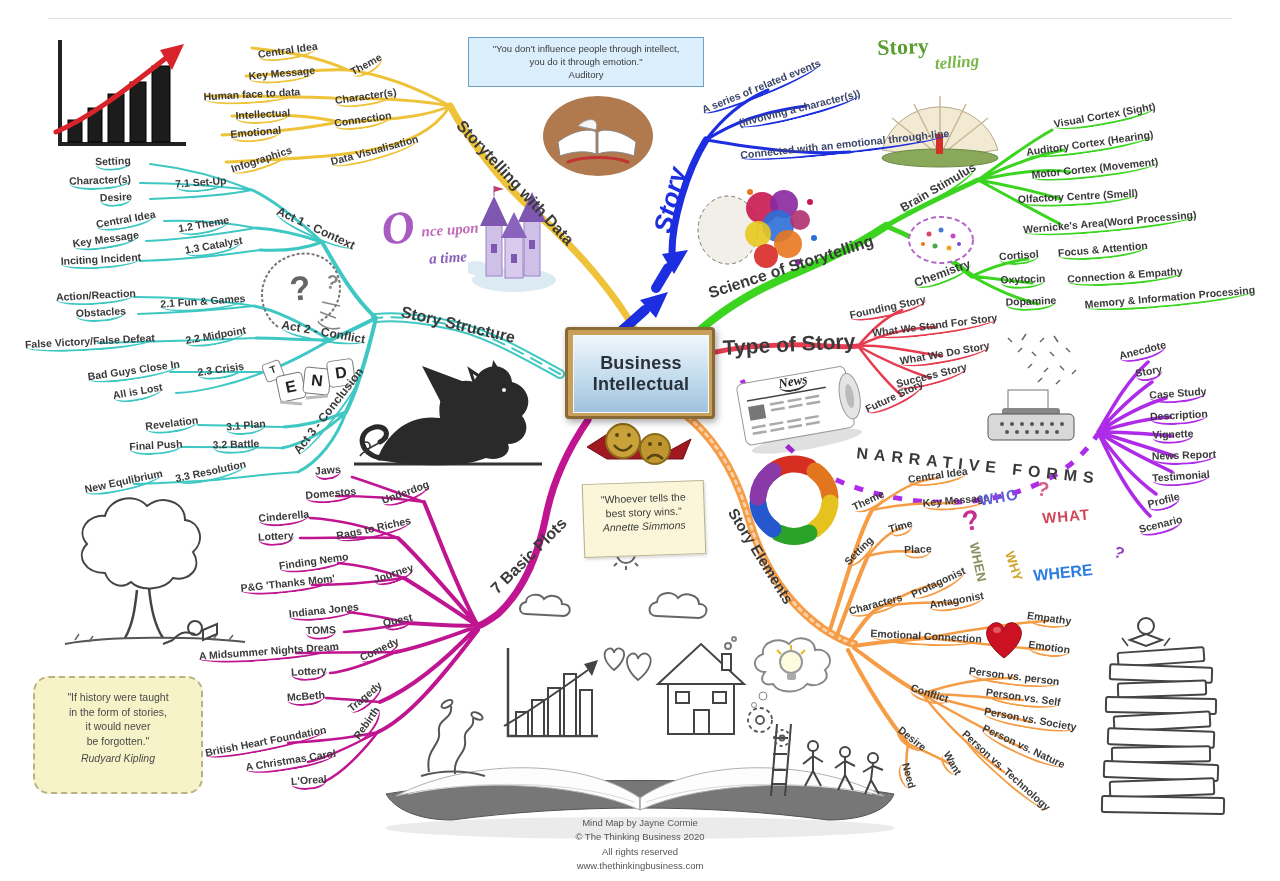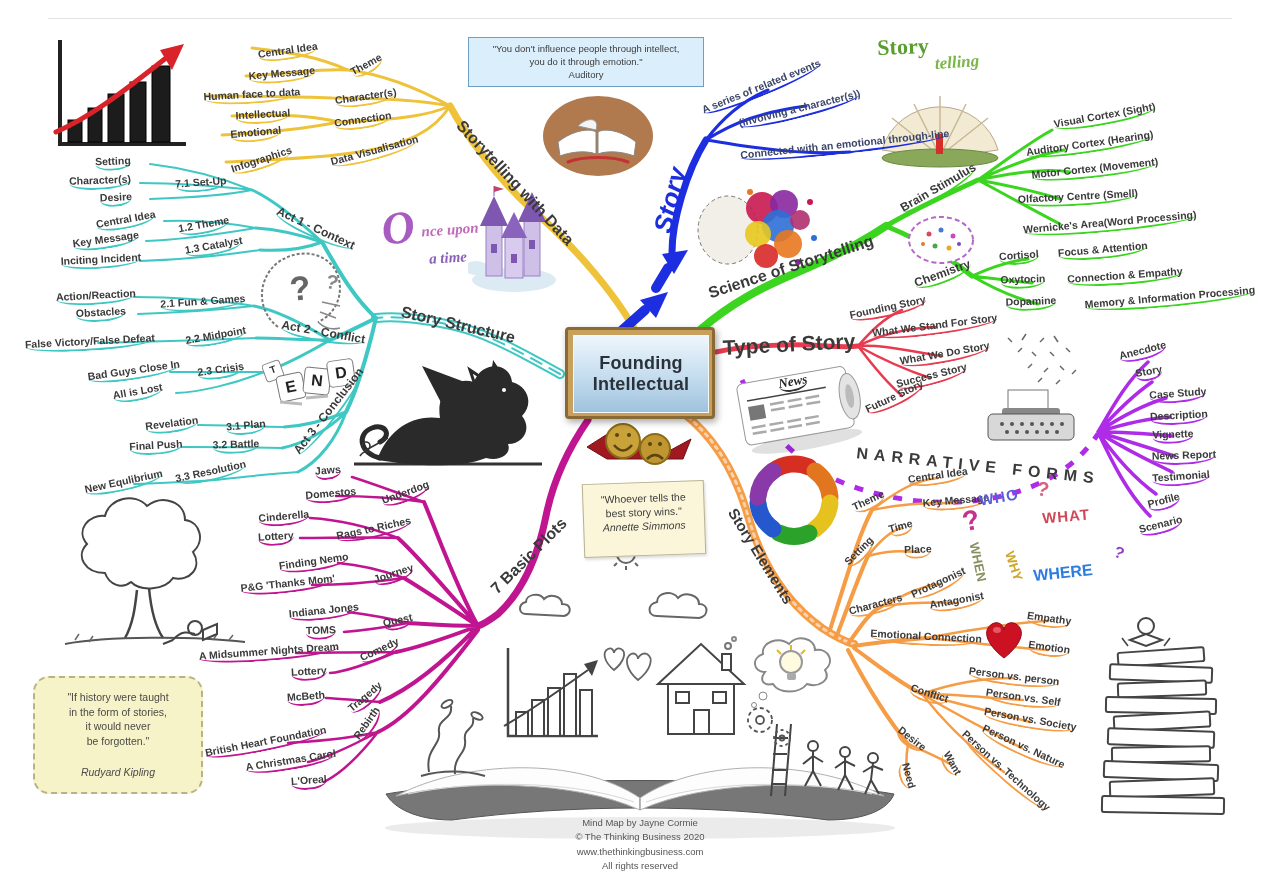--- a/index.html
+++ b/index.html
@@ -375,7 +375,7 @@
 
   <div class="board" style="left:565px;top:327px;width:150px;height:92px">
     <div class="board-inner">
-      <div>Founding</div>
+      <div>Business</div>
       <div>Intellectual</div>
     </div>
   </div>

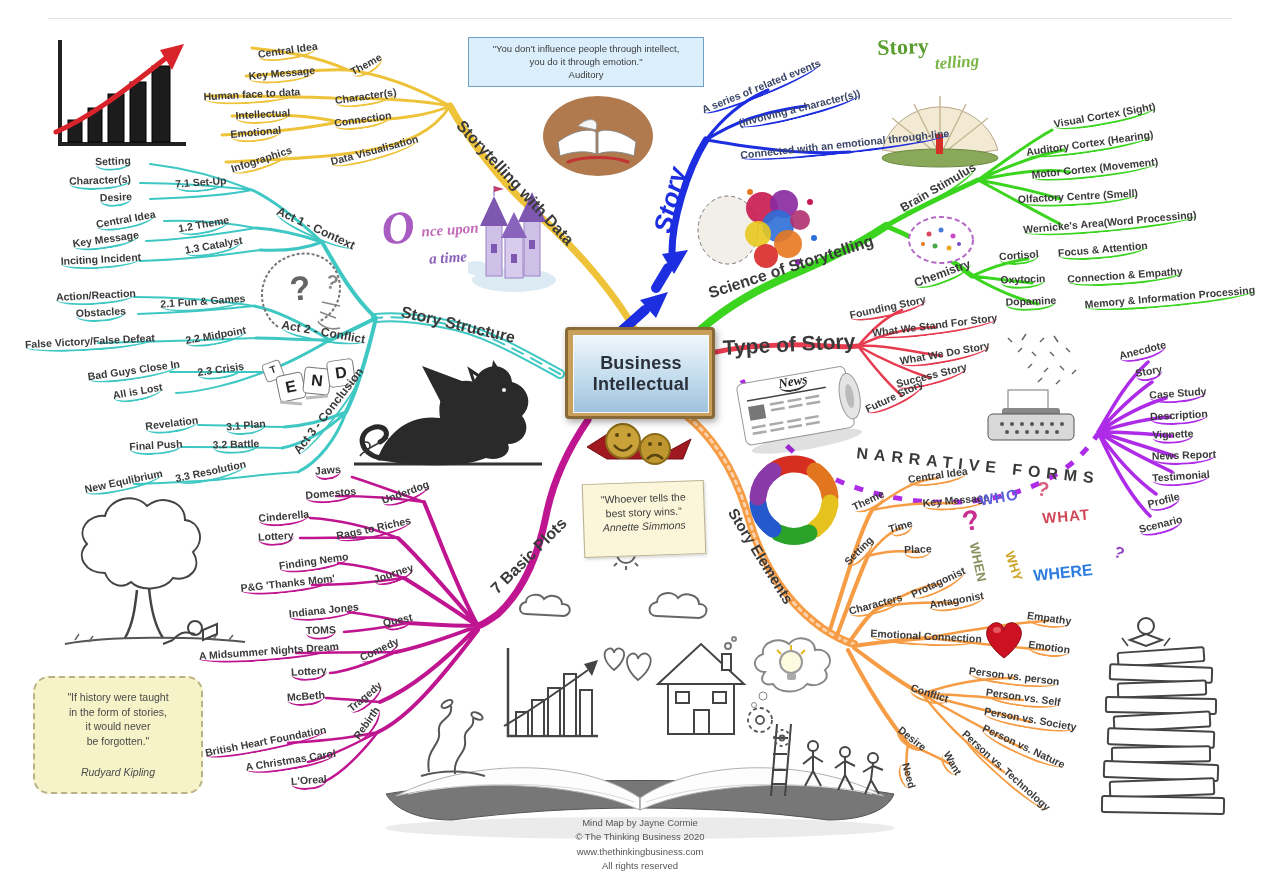--- a/index.html
+++ b/index.html
@@ -23,7 +23,7 @@
   .simmons .qa{font-style:italic;}
   .kipling{left:33px;top:676px;width:170px;height:118px;background:#f7f3c8;border:2px dashed #b9b286;
          border-radius:16px;font-size:10.5px;padding:12px 6px;line-height:1.4;color:#4a4a4a;}
-  .kipling .qa{font-style:italic;margin-top:16px;}
+  .kipling .qa{font-style:italic;margin-top:2px;}
   .footer{position:absolute;left:0;top:816px;width:100%;text-align:center;font-size:9.5px;color:#555;
          line-height:1.5;z-index:4;}
   .edgeline{position:absolute;left:48px;top:18px;width:1184px;height:1px;background:#e2e2e2;z-index:0;}

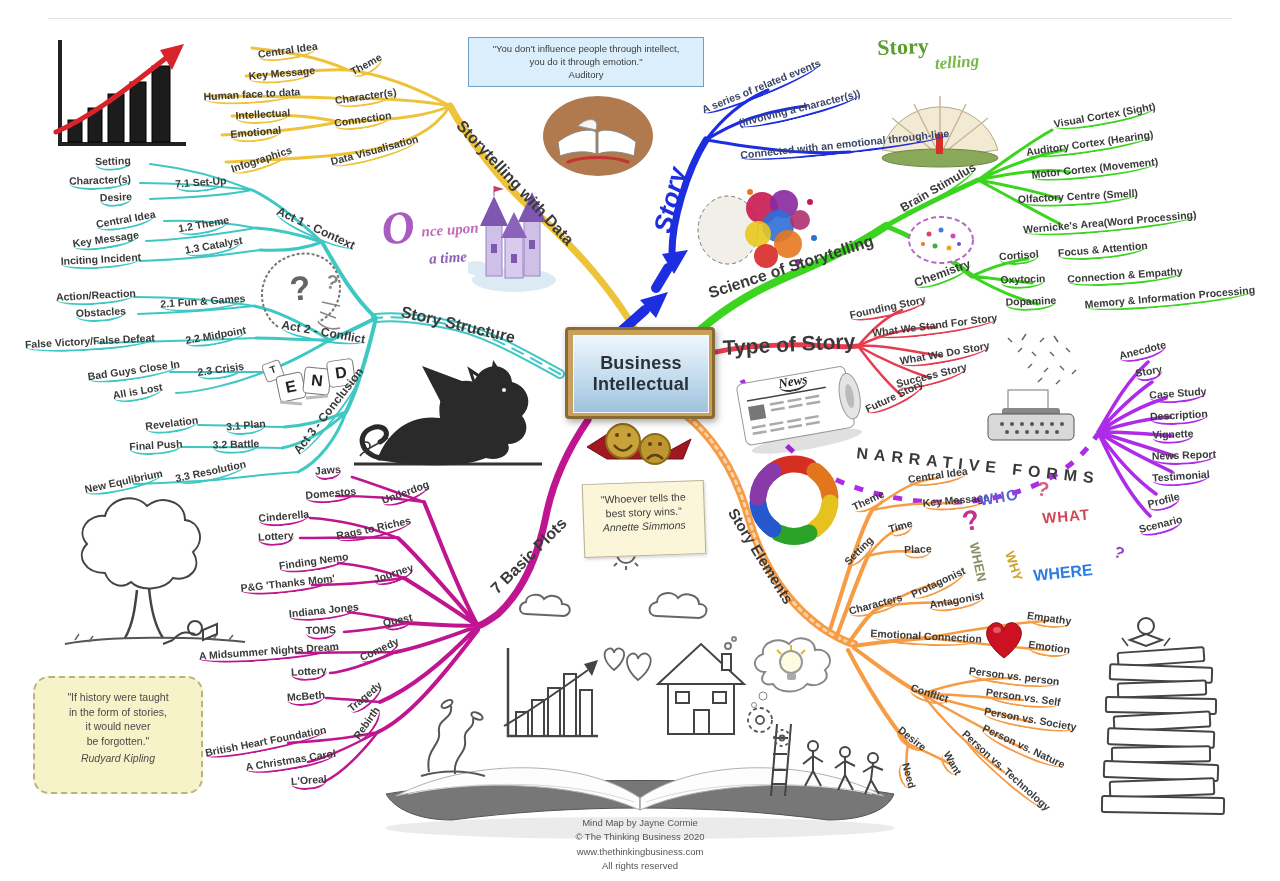--- a/index.html
+++ b/index.html
@@ -401,8 +401,8 @@
   <div class="footer">
     <div>Mind Map by Jayne Cormie</div>
     <div>© The Thinking Business 2020</div>
+    <div>All rights reserved</div>
     <div>www.thethinkingbusiness.com</div>
-    <div>All rights reserved</div>
   </div>
 
   <div id="labels">

